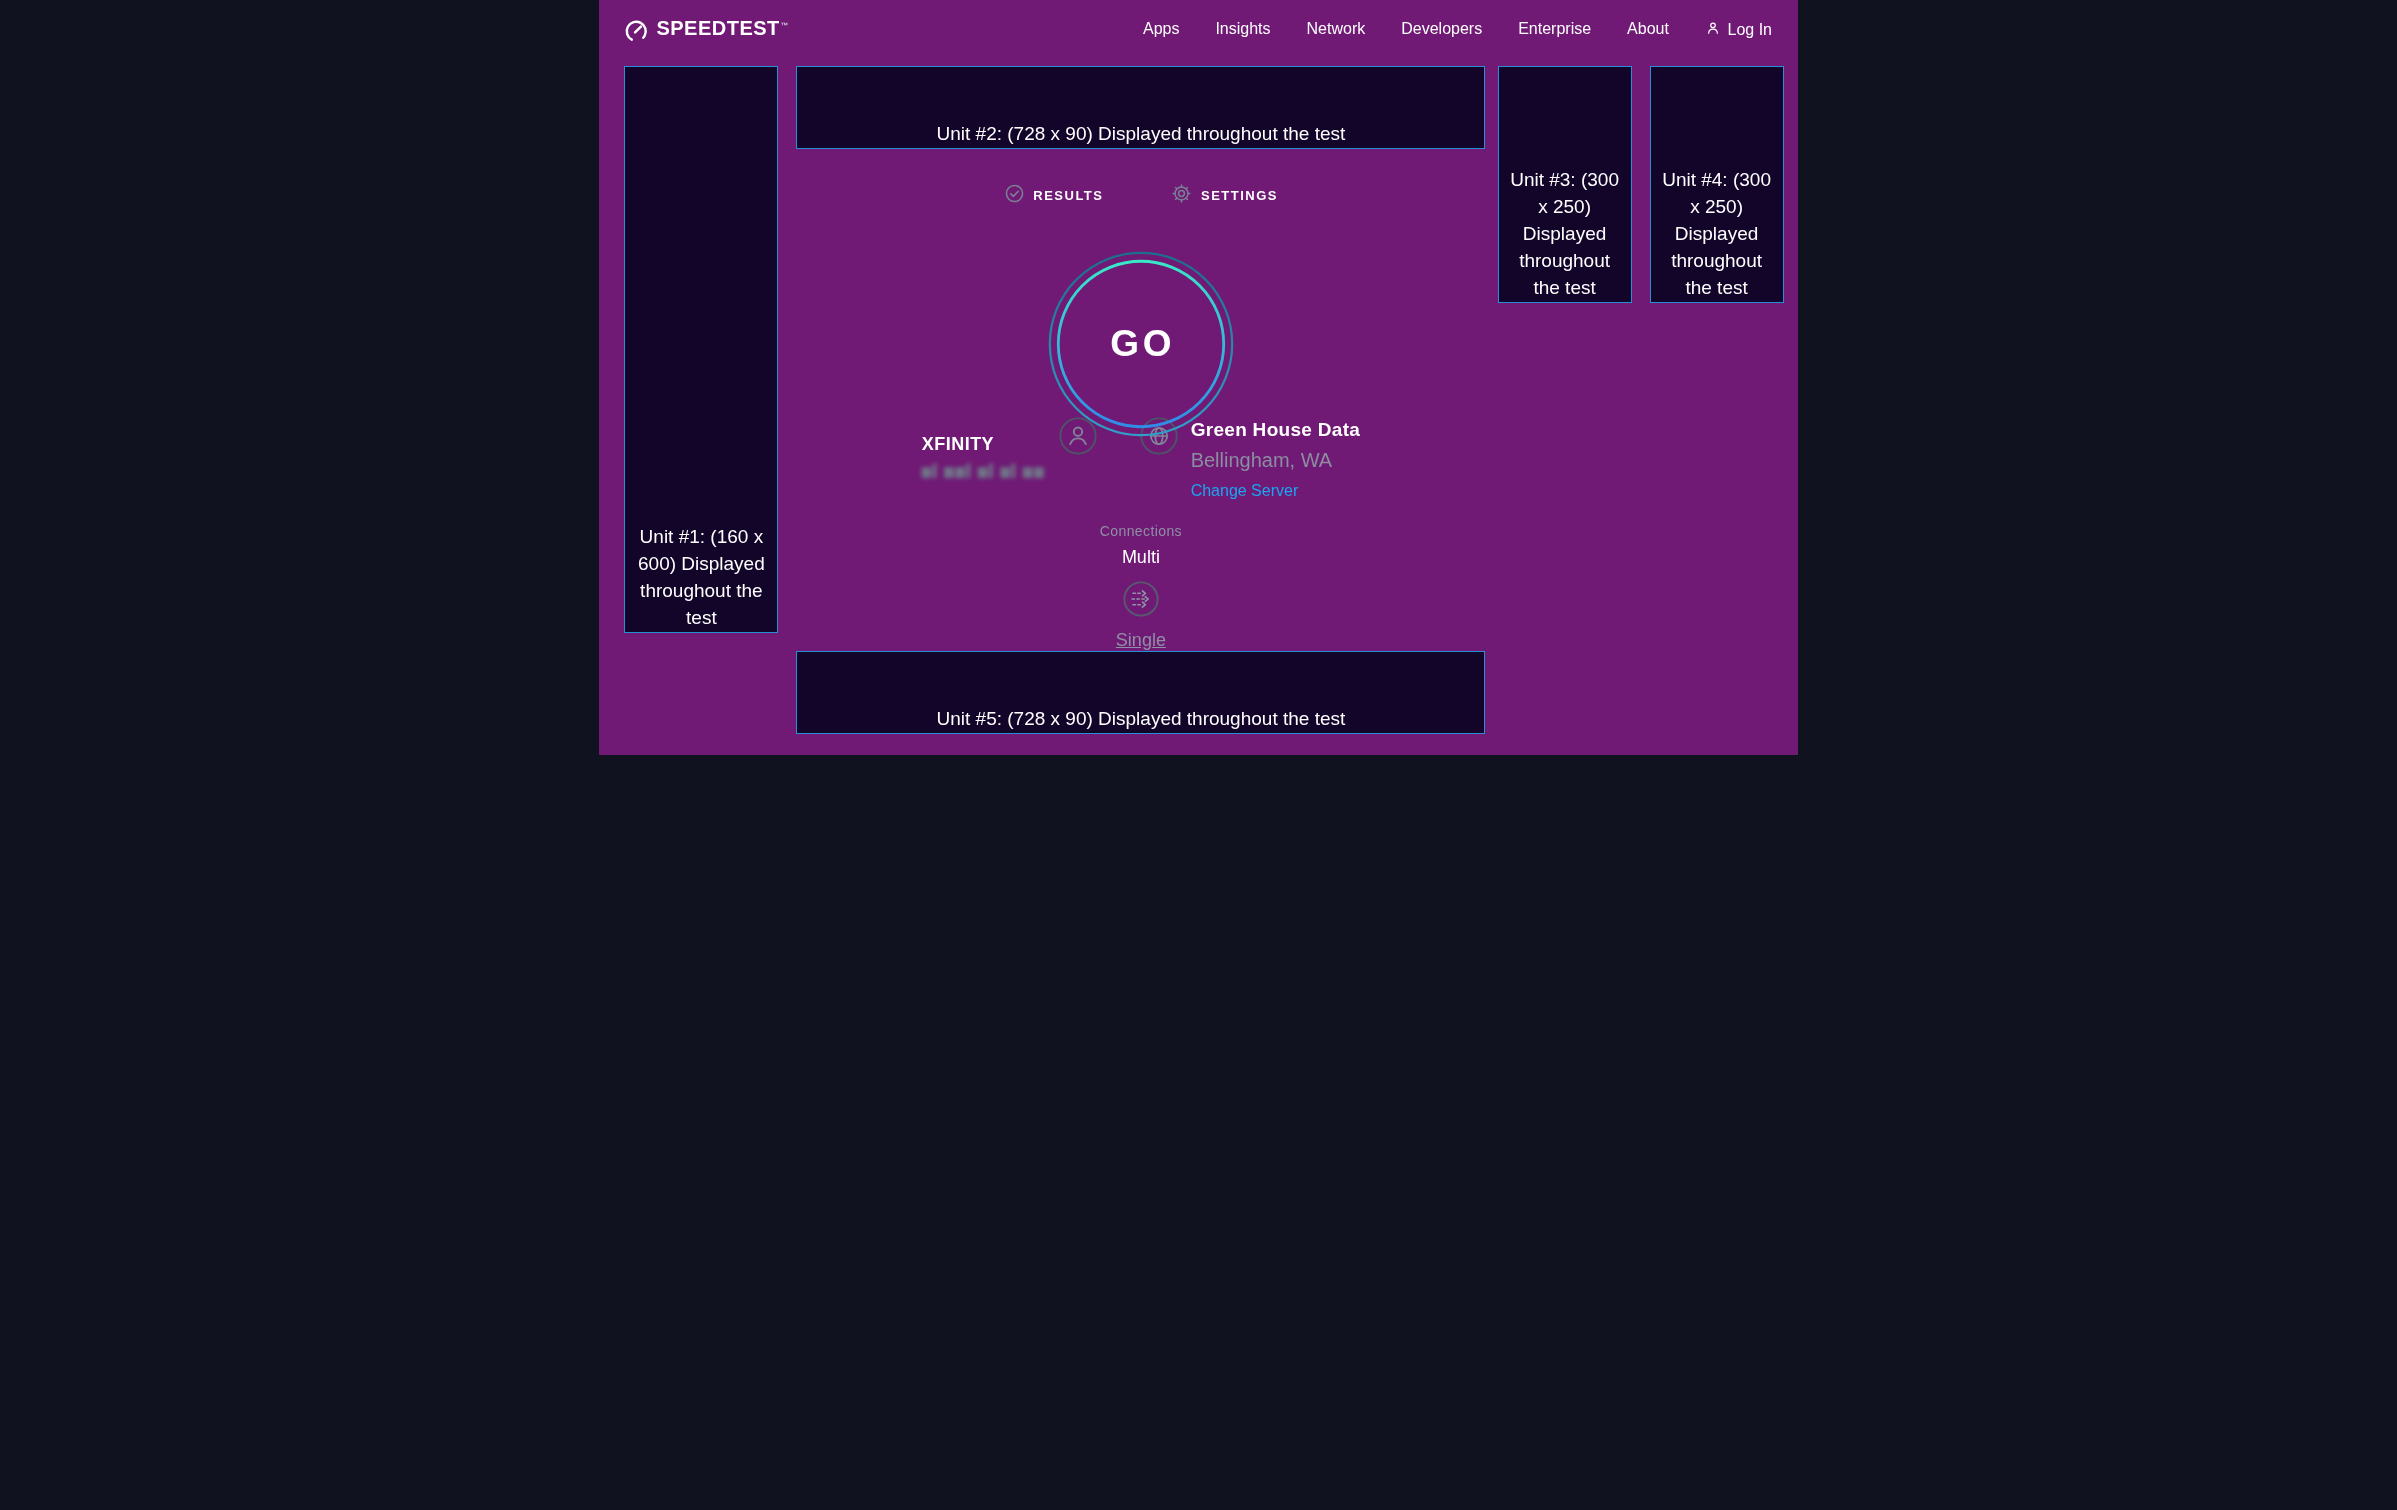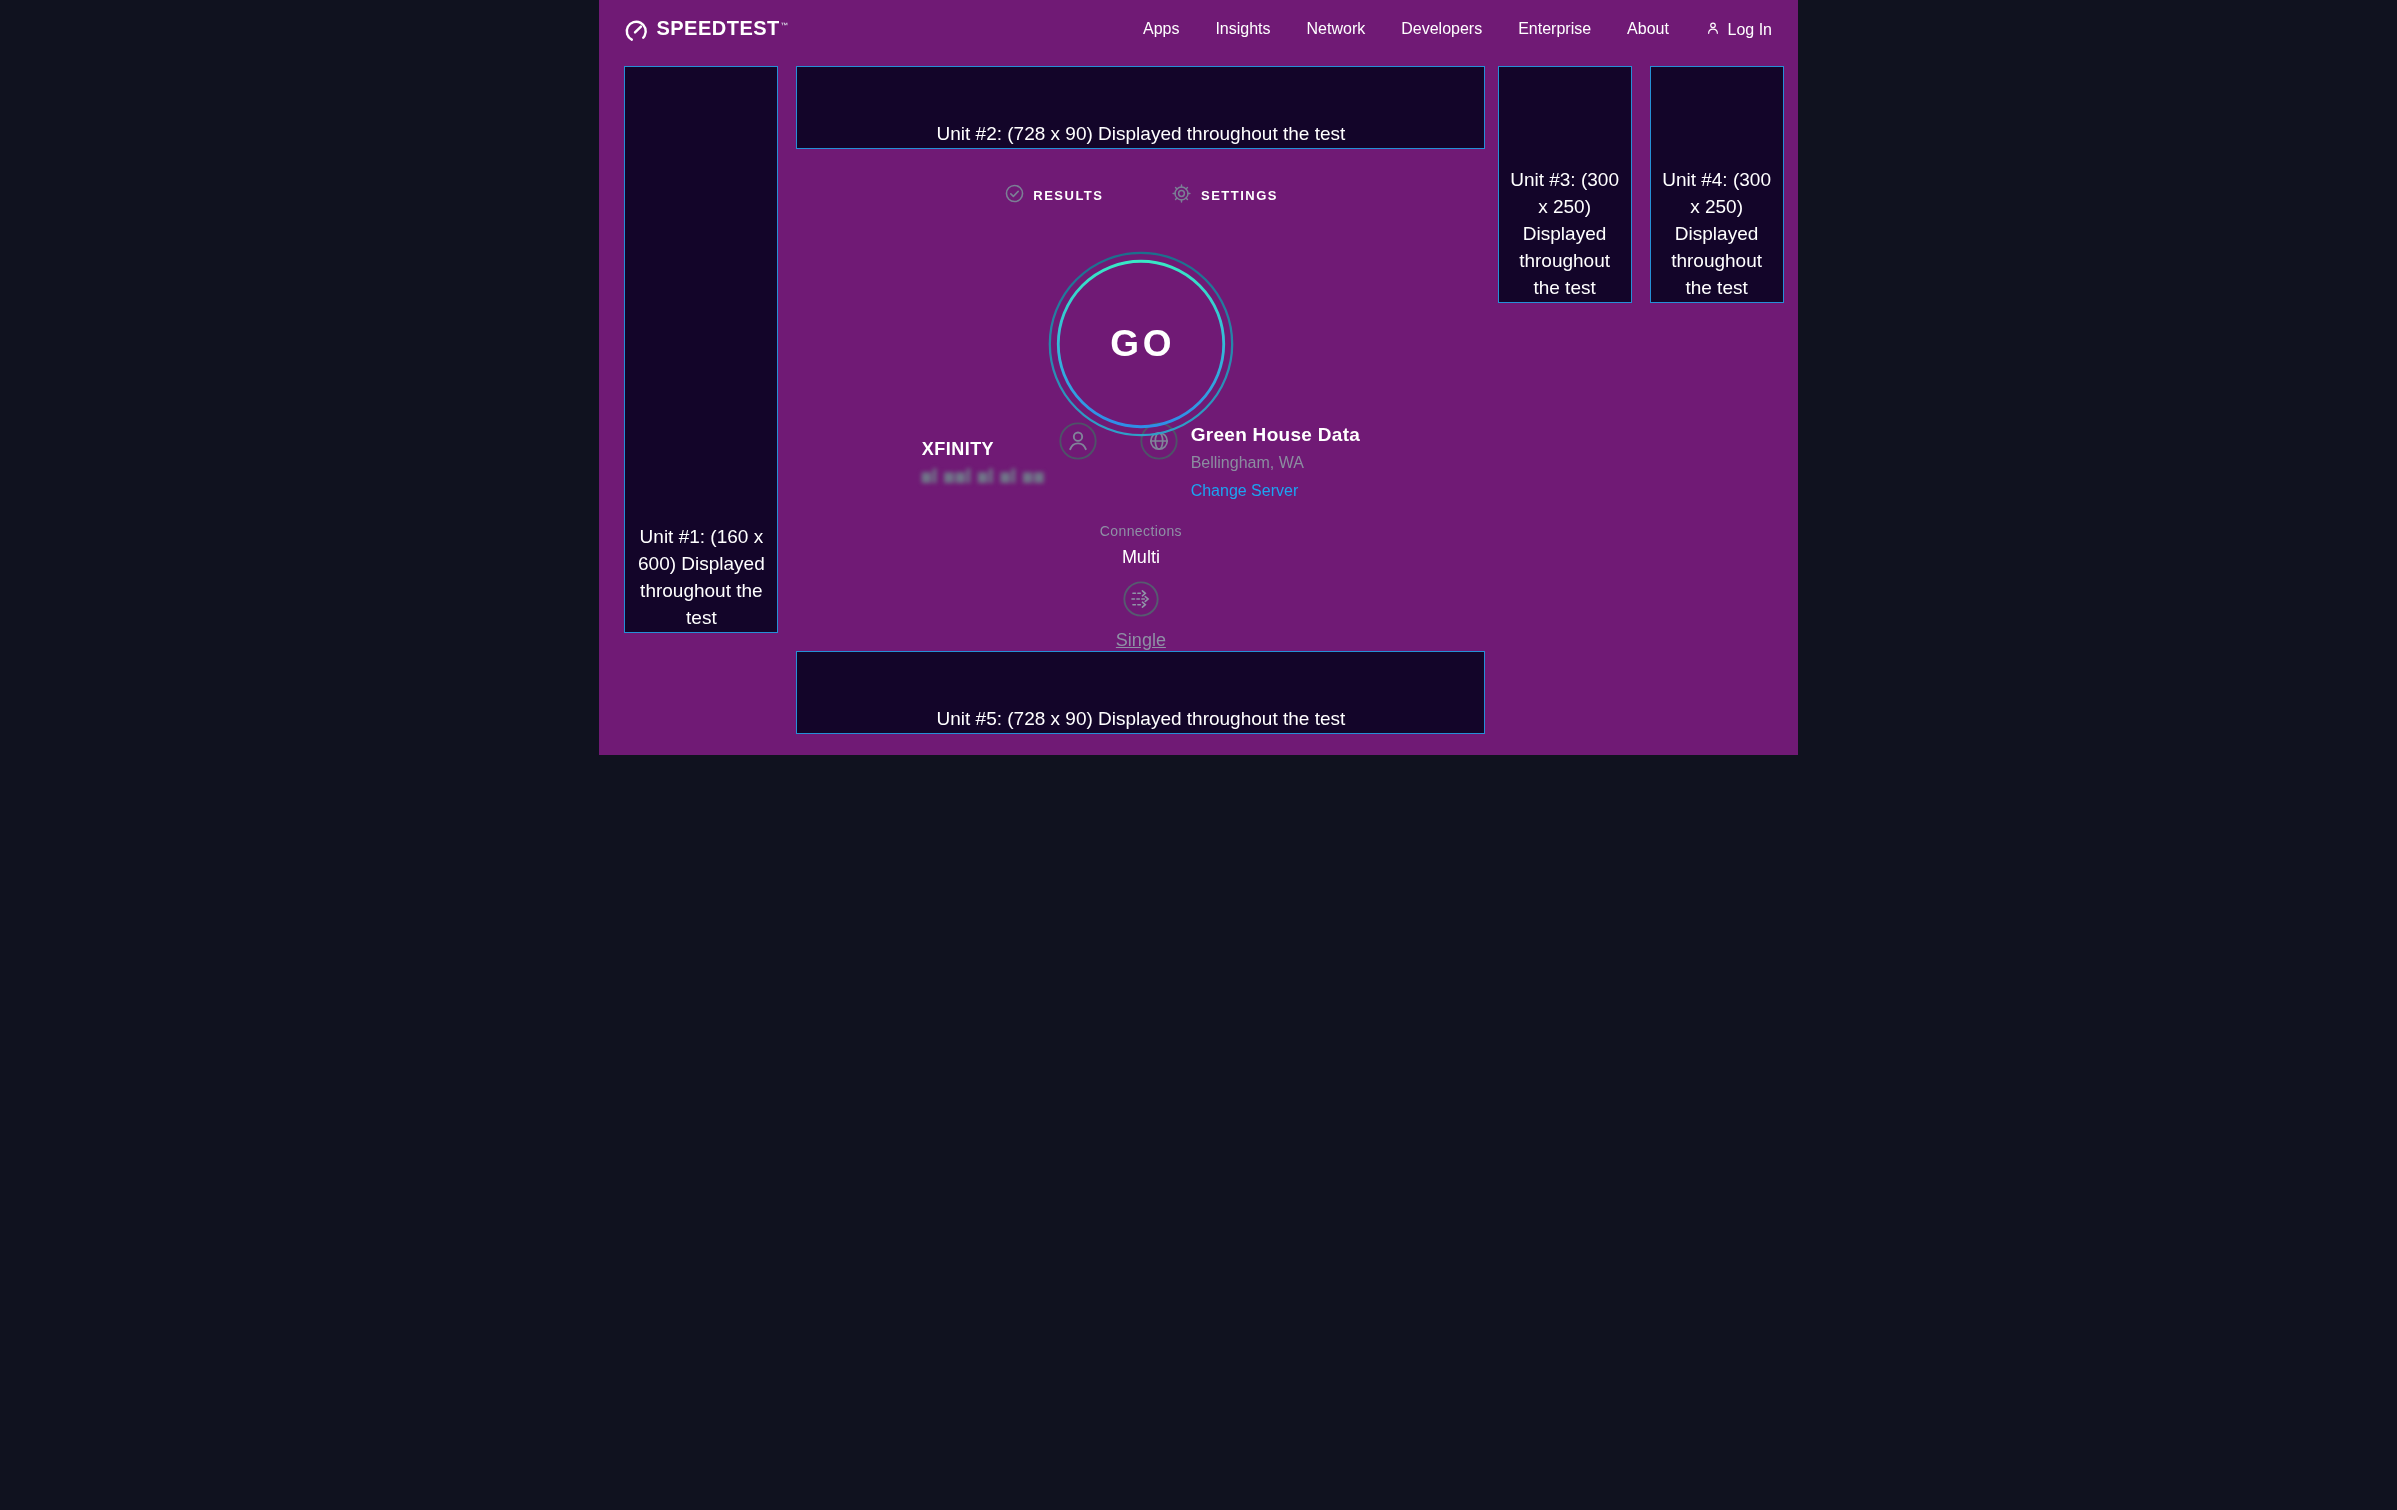--- a/index.html
+++ b/index.html
@@ -49,7 +49,7 @@
   .globe-gap{margin-left:43px;}
   .server-block{display:flex;flex-direction:column;align-items:flex-start;margin-left:13px;margin-top:1.9px;}
   .server-name{font-size:19px;font-weight:700;letter-spacing:0.3px;}
-  .server-loc{font-size:16px;color:#8b8da0;margin-top:7.5px;}
+  .server-loc{font-size:20px;color:#8b8da0;margin-top:7.5px;}
   .server-change{font-size:16px;color:#1ba5f2;margin-top:10.4px;cursor:pointer;}
 
   

